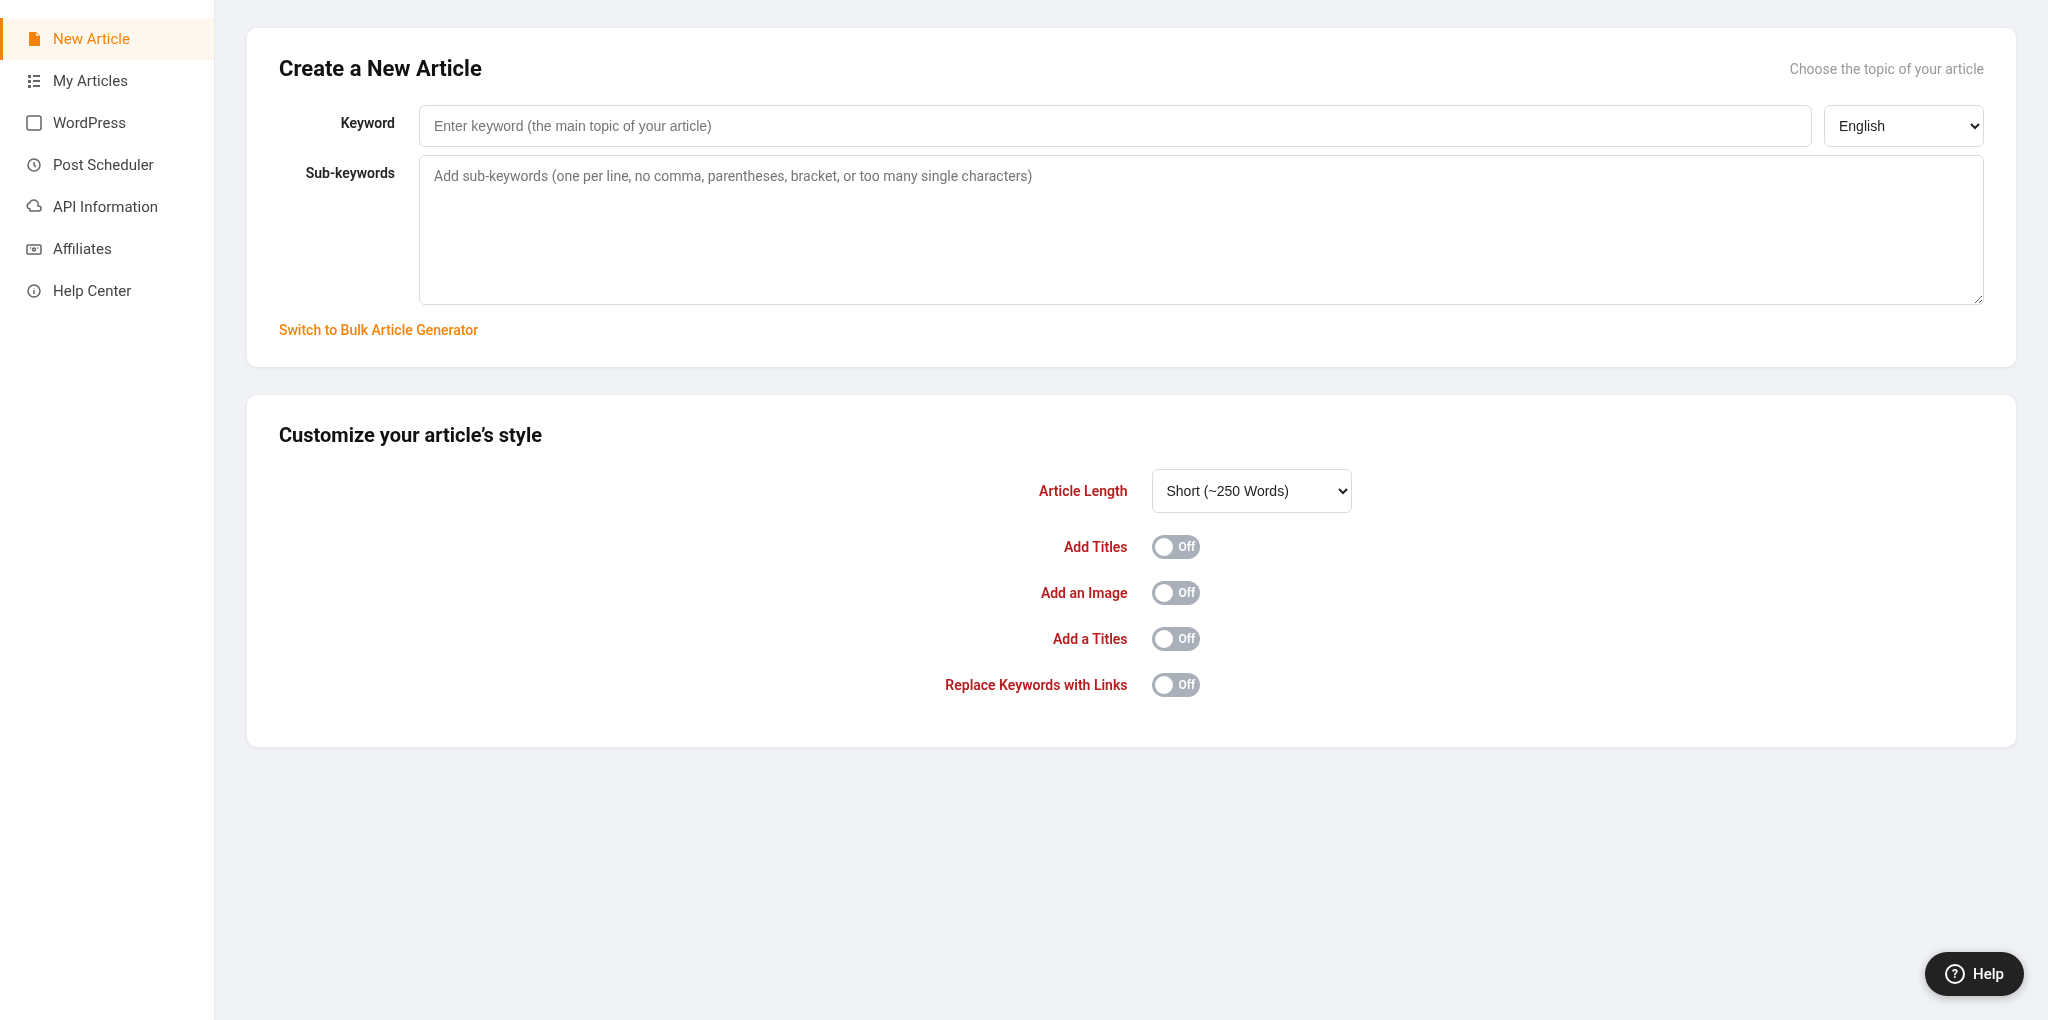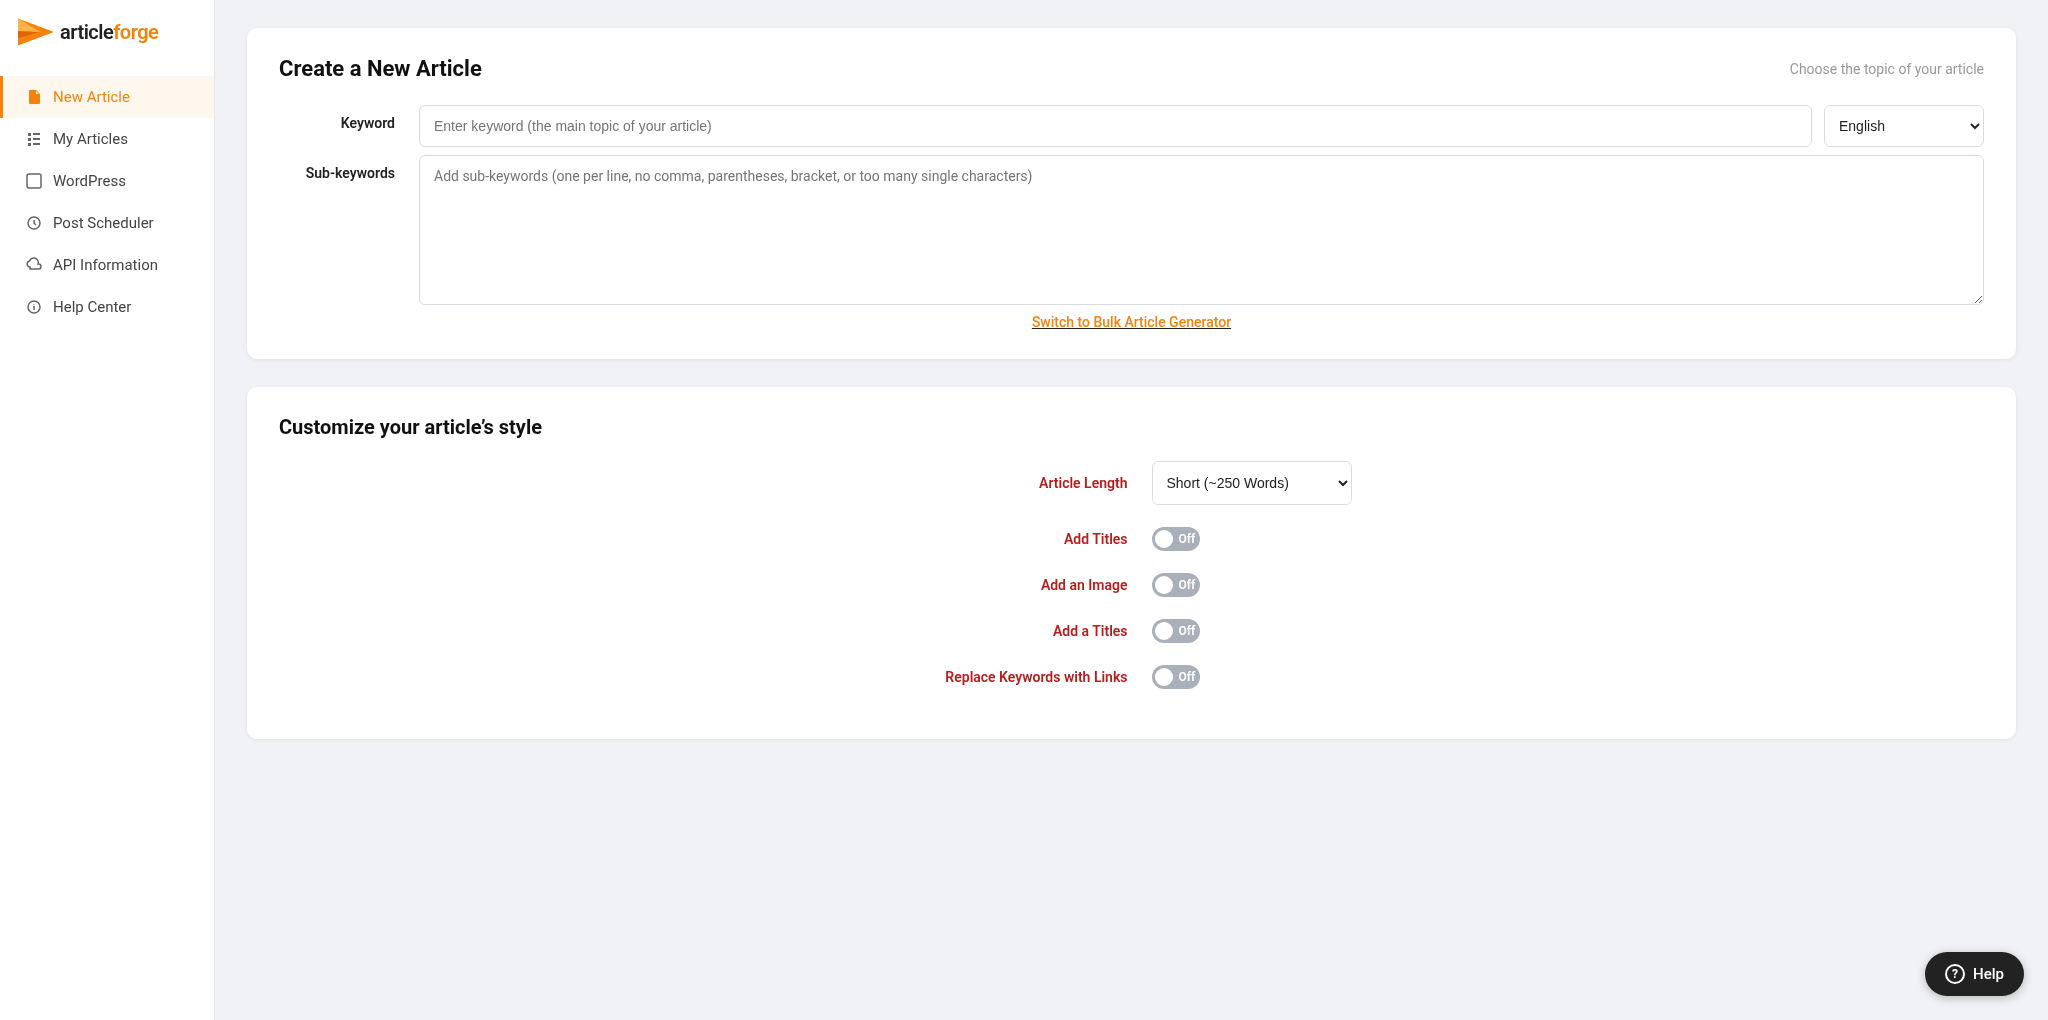--- a/index.html
+++ b/index.html
@@ -287,17 +287,6 @@
 <body>
 
 <div id="sidebar">
-  <div class="logo-area">
-
-    <svg class="logo-icon" viewBox="0 0 40 30" fill="none" xmlns="http://www.w3.org/2000/svg">
-      <polygon points="0,0 40,15 0,30" fill="#f5820a"></polygon>
-      <polygon points="0,0 25,15 0,22" fill="#ffb347"></polygon>
-      <polygon points="0,14 25,15 0,22" fill="#e06500"></polygon>
-    </svg>
-    <span class="logo-text">
-      <span class="article">article</span><span class="forge">forge</span>
-    </span>
-  </div>
 
   <nav>
 

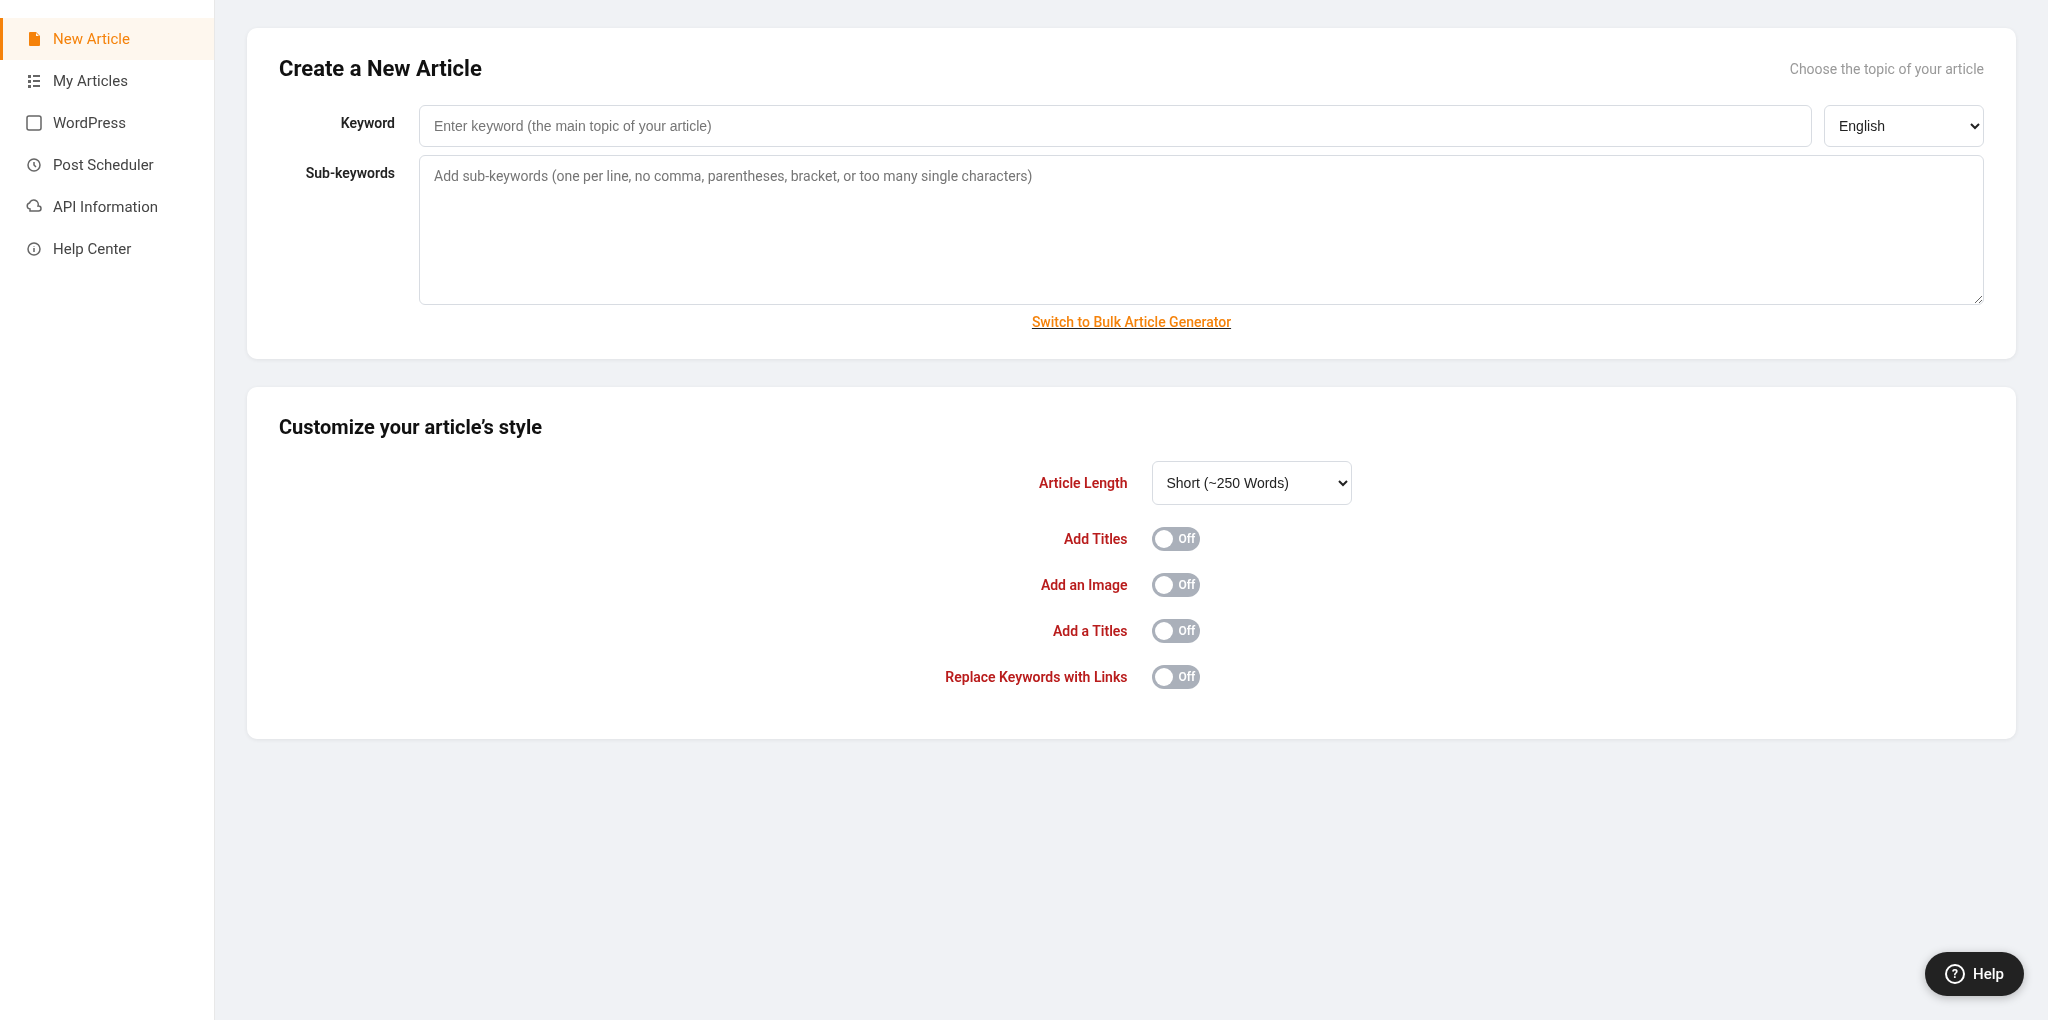--- a/index.html
+++ b/index.html
@@ -342,6 +342,16 @@
       <span>API Information</span>
     </div>
 
+    <div class="nav-item">
+      <span class="nav-icon">
+        <svg width="16" height="16" viewBox="0 0 16 16" fill="none" stroke="currentColor" stroke-width="1.5">
+            <rect x="1" y="4" width="14" height="9" rx="1"></rect>
+            <path d="M4 7h1M11 7h1"></path>
+            <circle cx="8" cy="8.5" r="1.5"></circle>
+          </svg>
+      </span>
+      <span>Affiliates</span>
+    </div>
 
     <div class="nav-item">
       <span class="nav-icon">

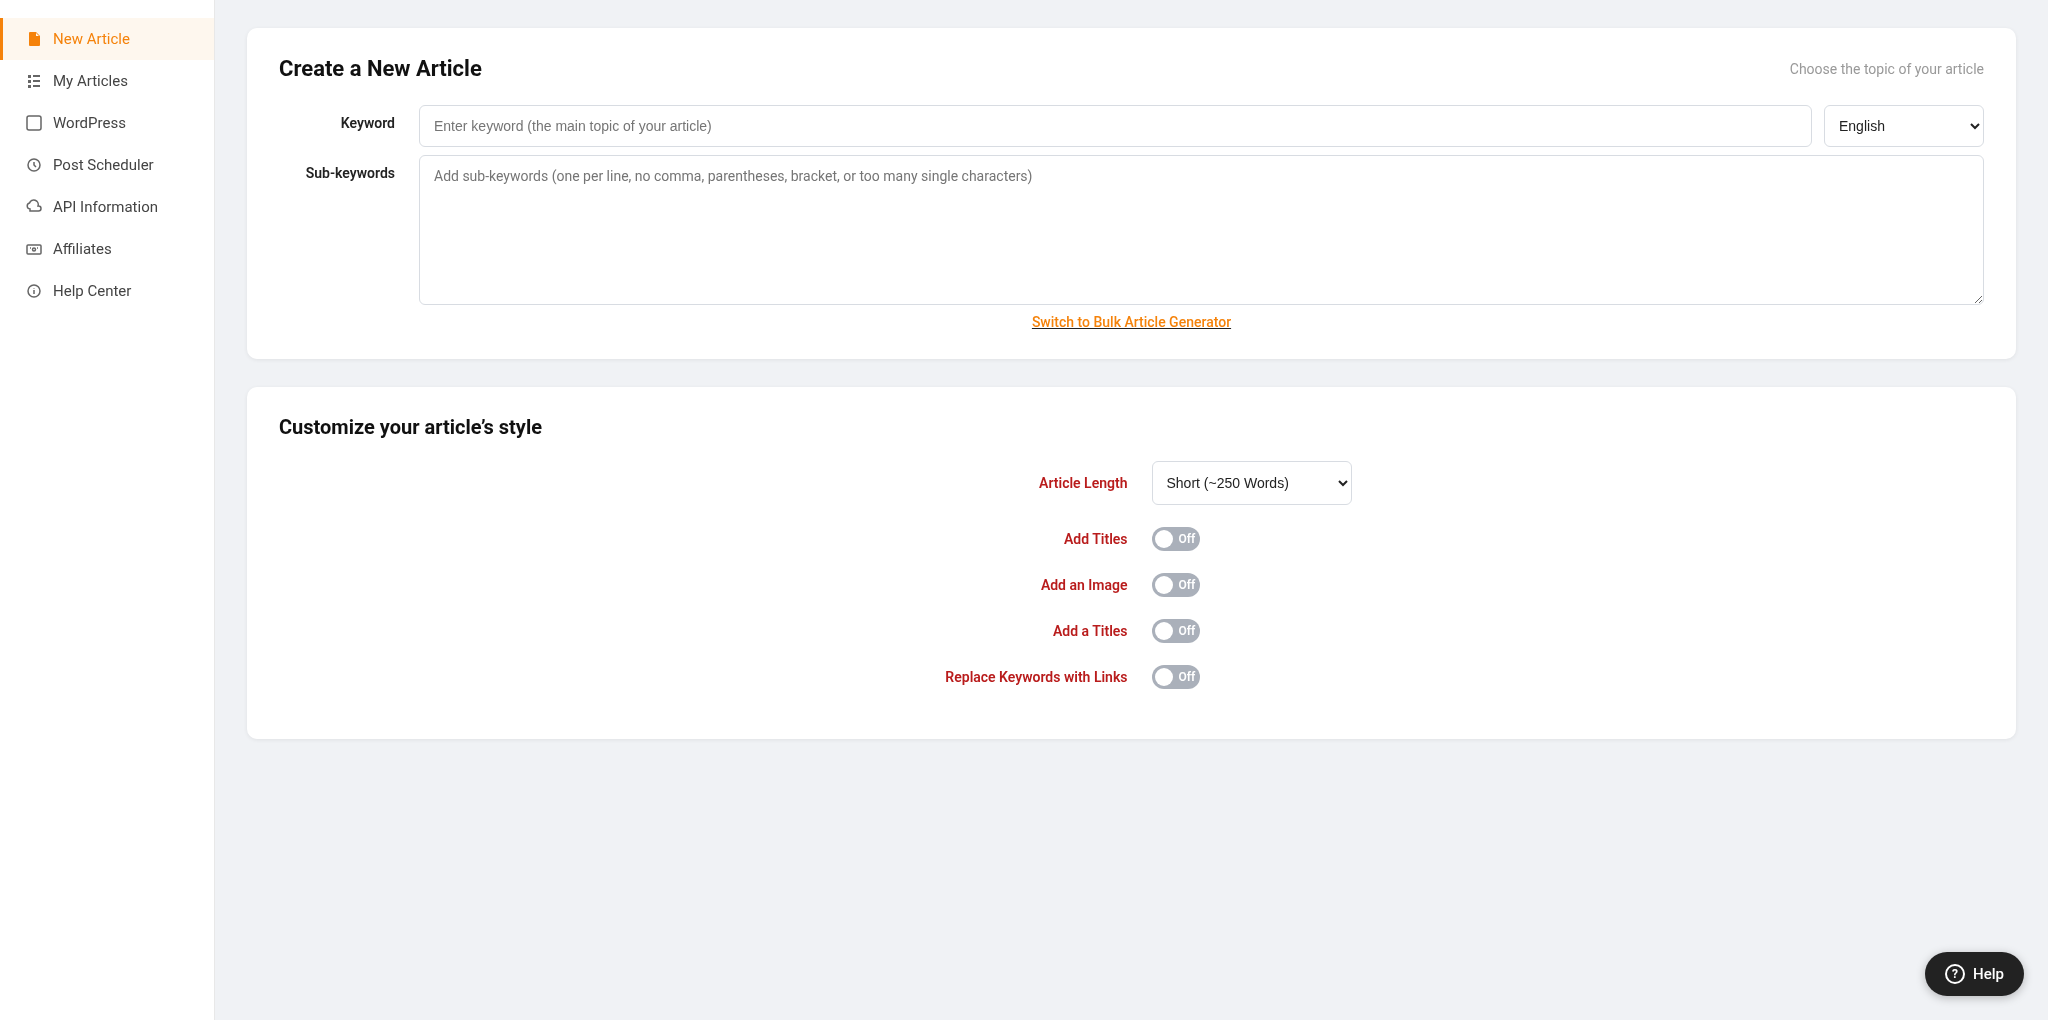--- a/index.html
+++ b/index.html
@@ -166,9 +166,8 @@
     }
 
     .bulk-link {
-      text-align: center;
-      margin-top: 8px;
-      text-decoration: underline;
+      text-align: left;
+      margin-top: 16px;
     }
     .bulk-link a {
       color: #f5820a;

